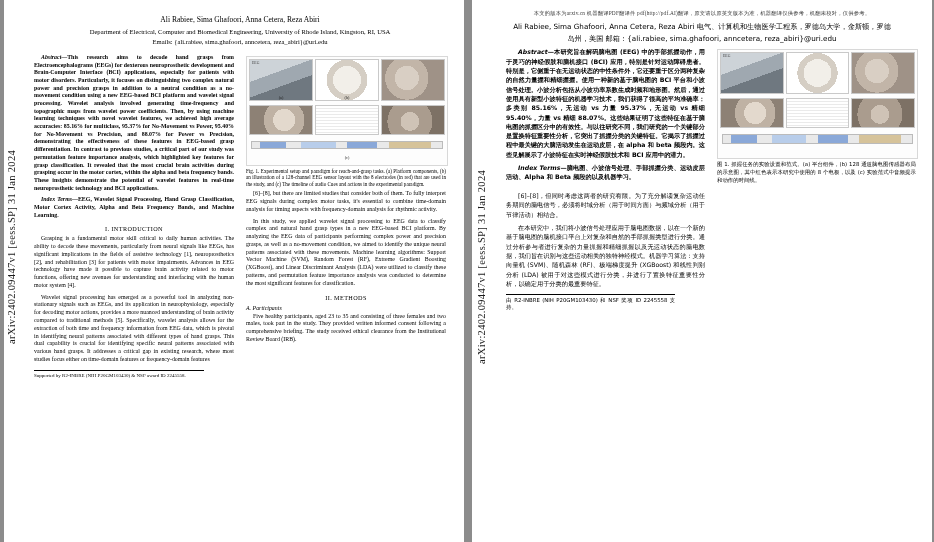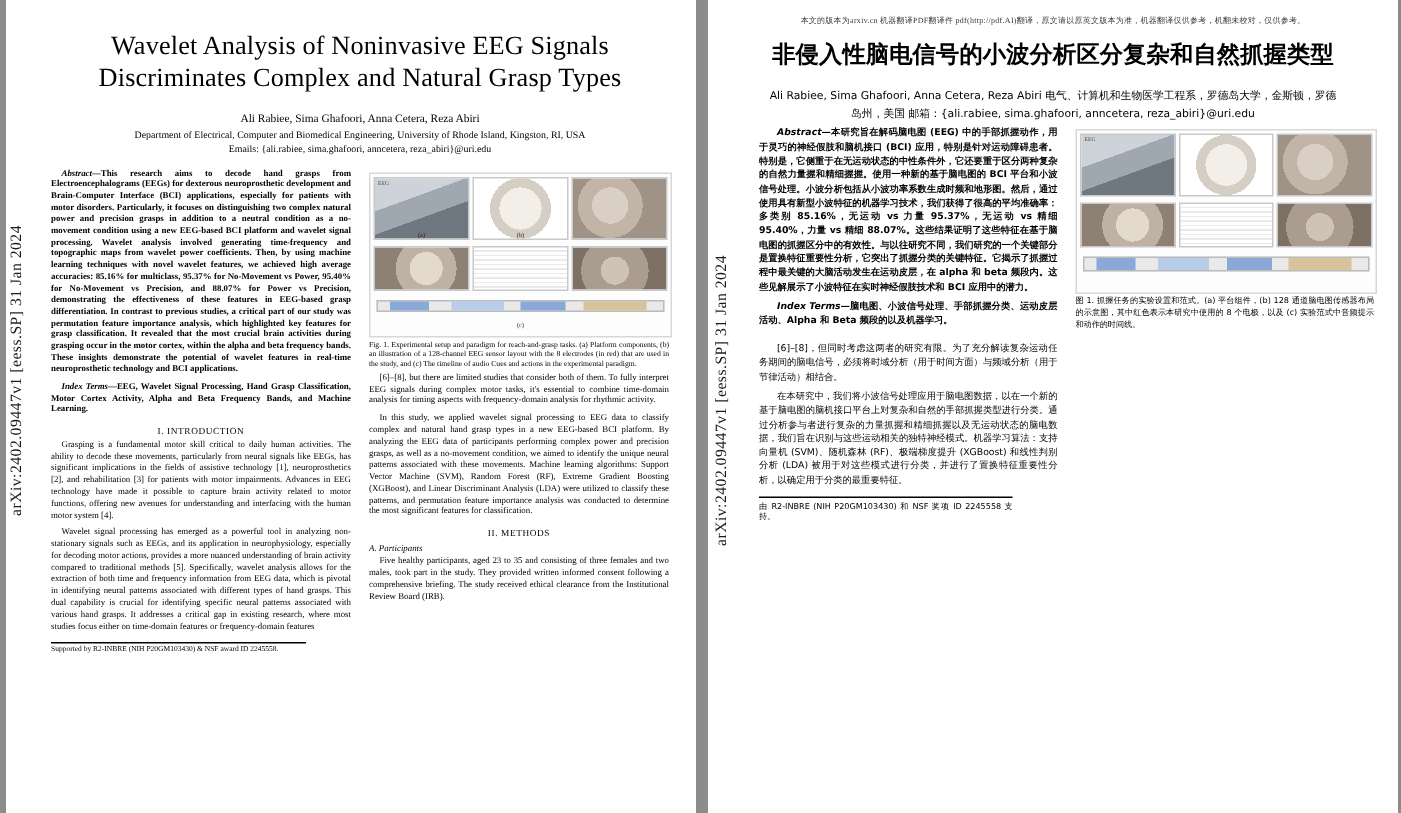--- a/index.html
+++ b/index.html
@@ -234,7 +234,6 @@
   <div class="page page-left">
     <div class="arxiv-stamp">arXiv:2402.09447v1  [eess.SP]  31 Jan 2024</div>
 
-    <h1 class="title">Wavelet Analysis of Noninvasive EEG Signals Discriminates Complex and Natural Grasp Types</h1>
     <div class="authors">Ali Rabiee, Sima Ghafoori, Anna Cetera, Reza Abiri</div>
     <div class="affil" style="white-space:pre-line">Department of Electrical, Computer and Biomedical Engineering, University of Rhode Island, Kingston, RI, USA
 Emails: {ali.rabiee, sima.ghafoori, anncetera, reza_abiri}@uri.edu</div>

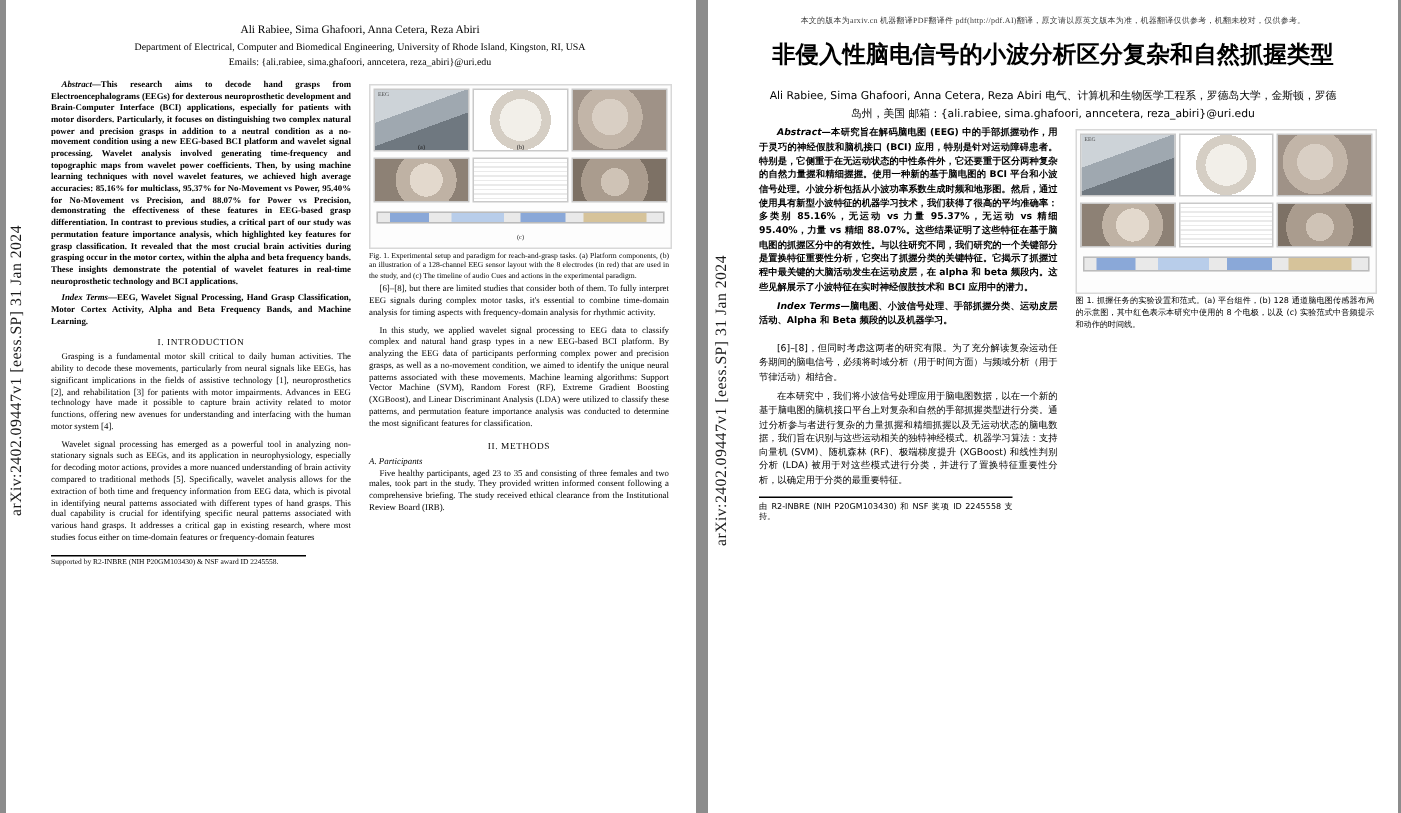--- a/index.html
+++ b/index.html
@@ -298,7 +298,6 @@
     <div class="top-note">本文的版本为arxiv.cn 机器翻译PDF翻译件 pdf(http://pdf.AI)翻译，原文请以原英文版本为准，机器翻译仅供参考，机翻未校对，仅供参考。</div>
     <div class="arxiv-stamp">arXiv:2402.09447v1  [eess.SP]  31 Jan 2024</div>
 
-    <h1 class="title cjk">非侵入性脑电信号的小波分析区分复杂和自然抓握类型</h1>
     <div class="authors cjk" style="padding:0 22px">Ali Rabiee, Sima Ghafoori, Anna Cetera, Reza Abiri 电气、计算机和生物医学工程系，罗德岛大学，金斯顿，罗德岛州，美国 邮箱：{ali.rabiee, sima.ghafoori, anncetera, reza_abiri}@uri.edu</div>
 
     <div class="cols" style="padding-left:18px">

